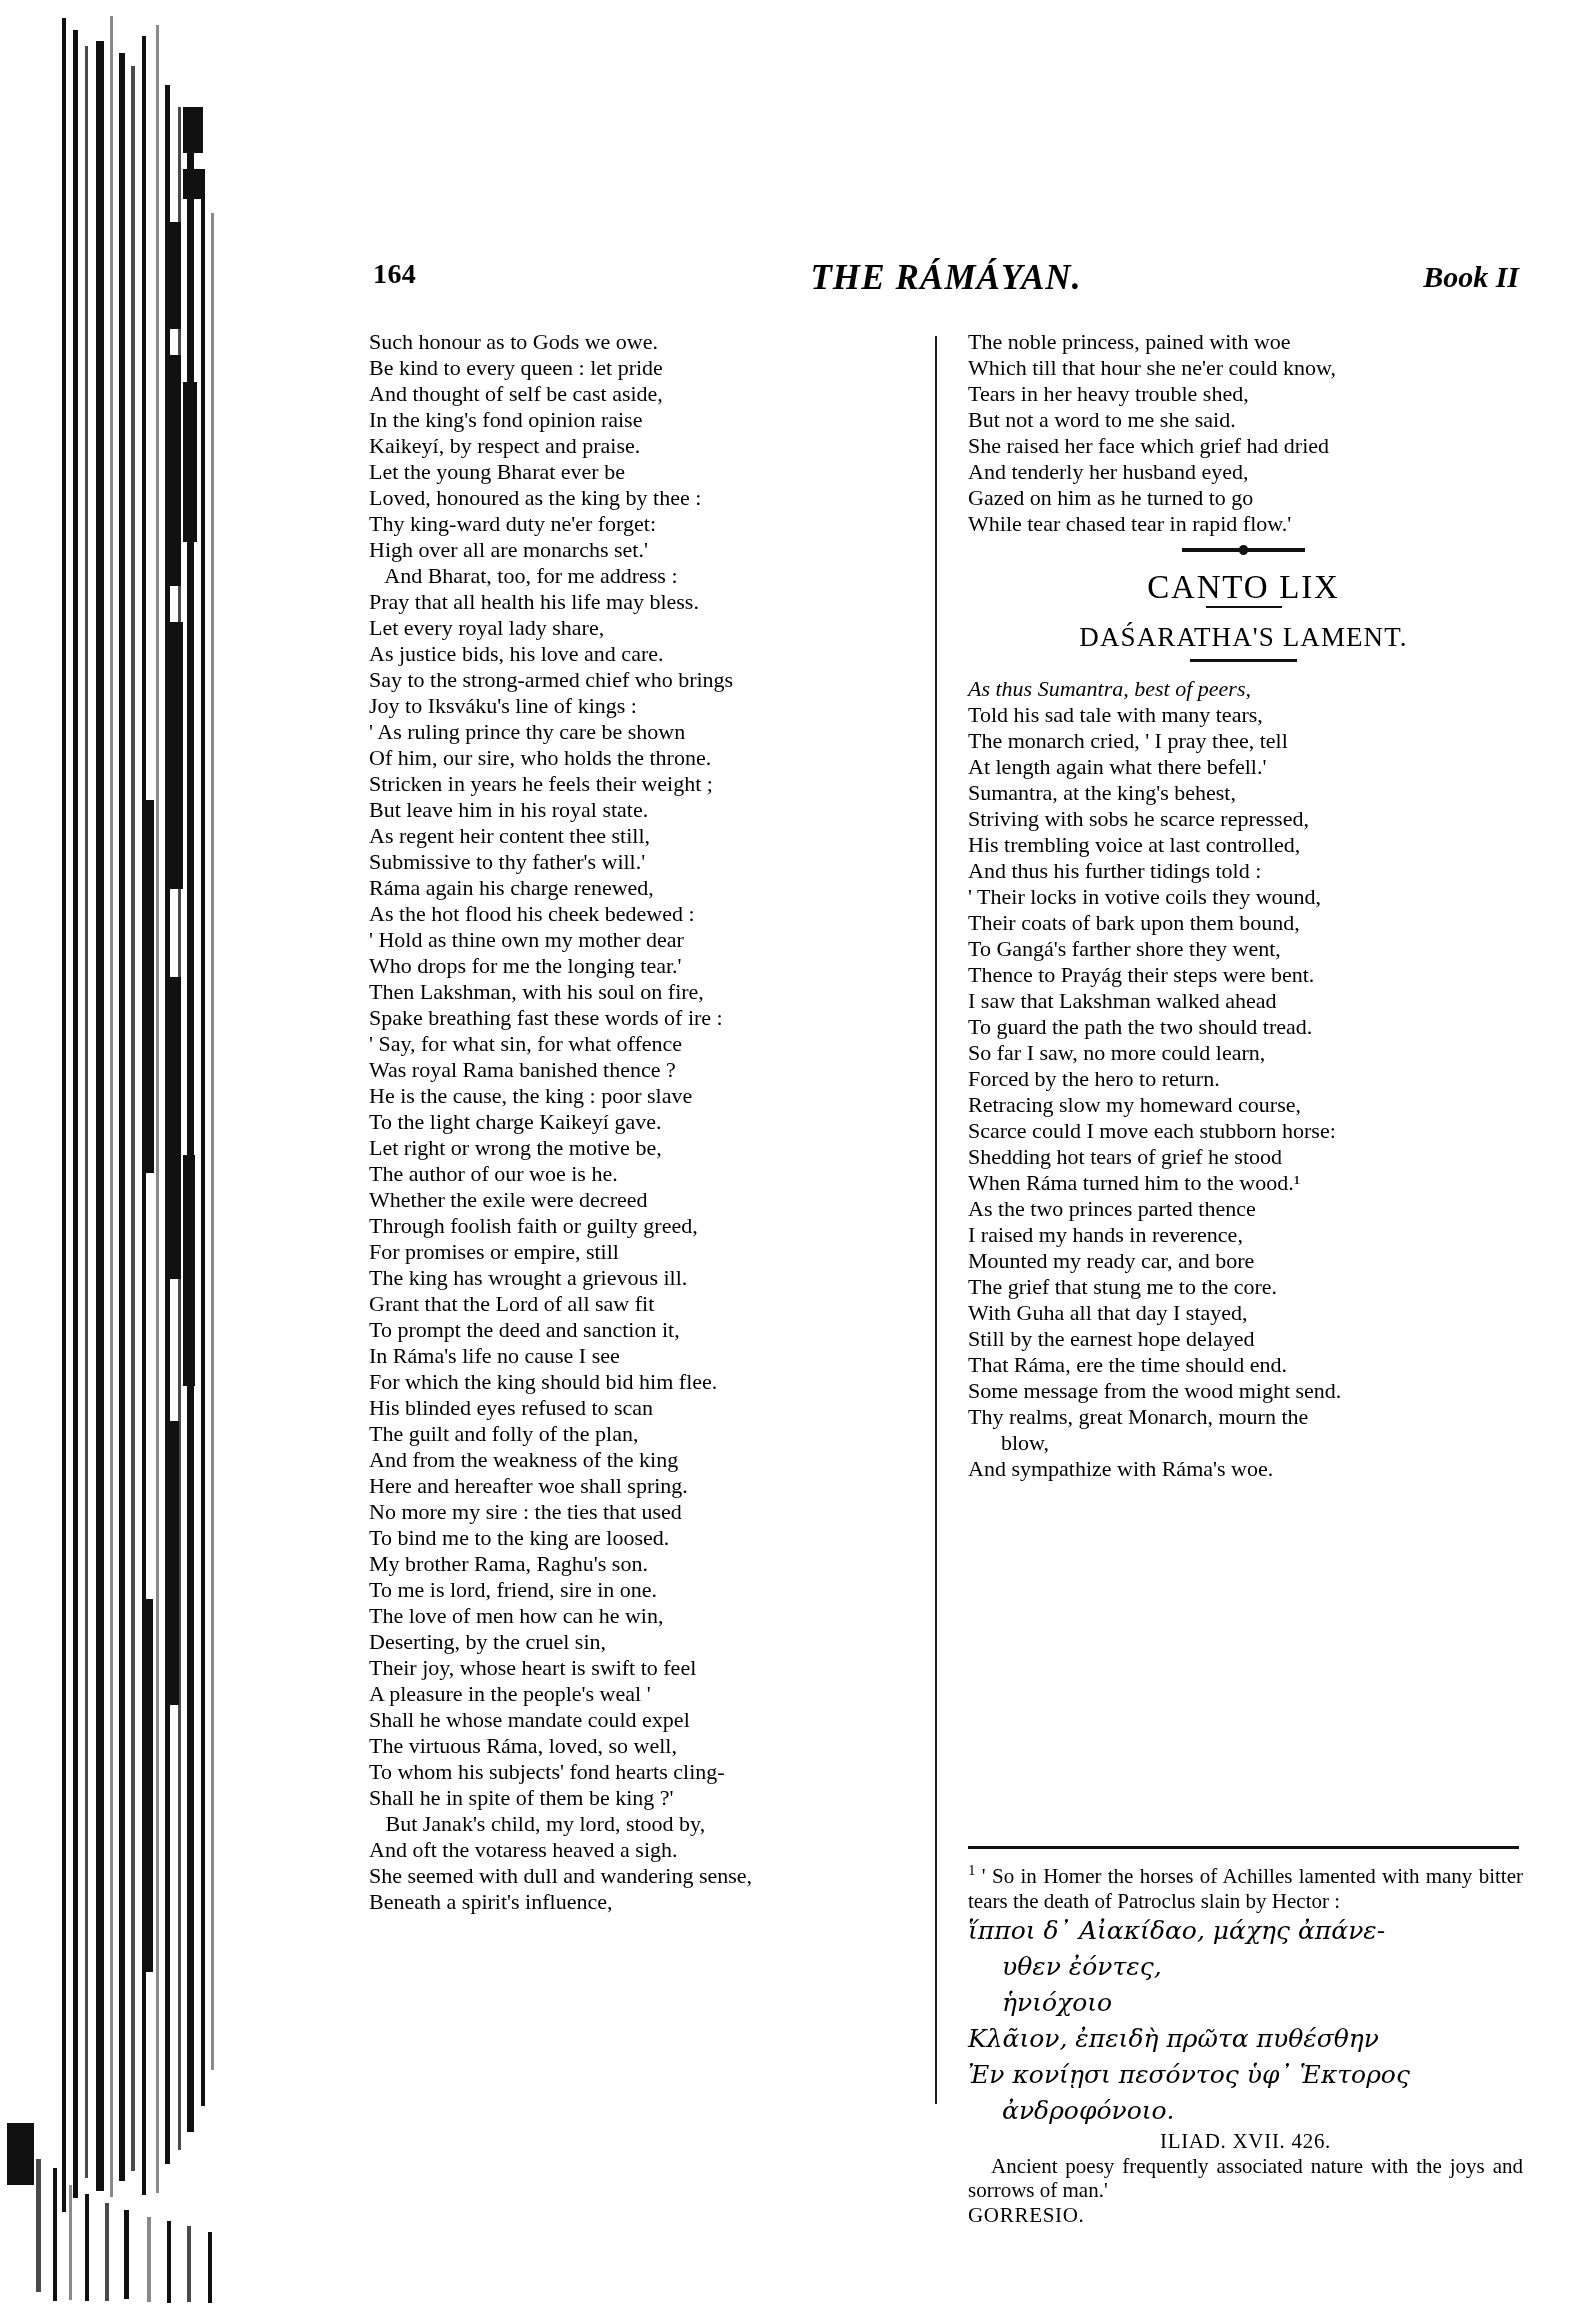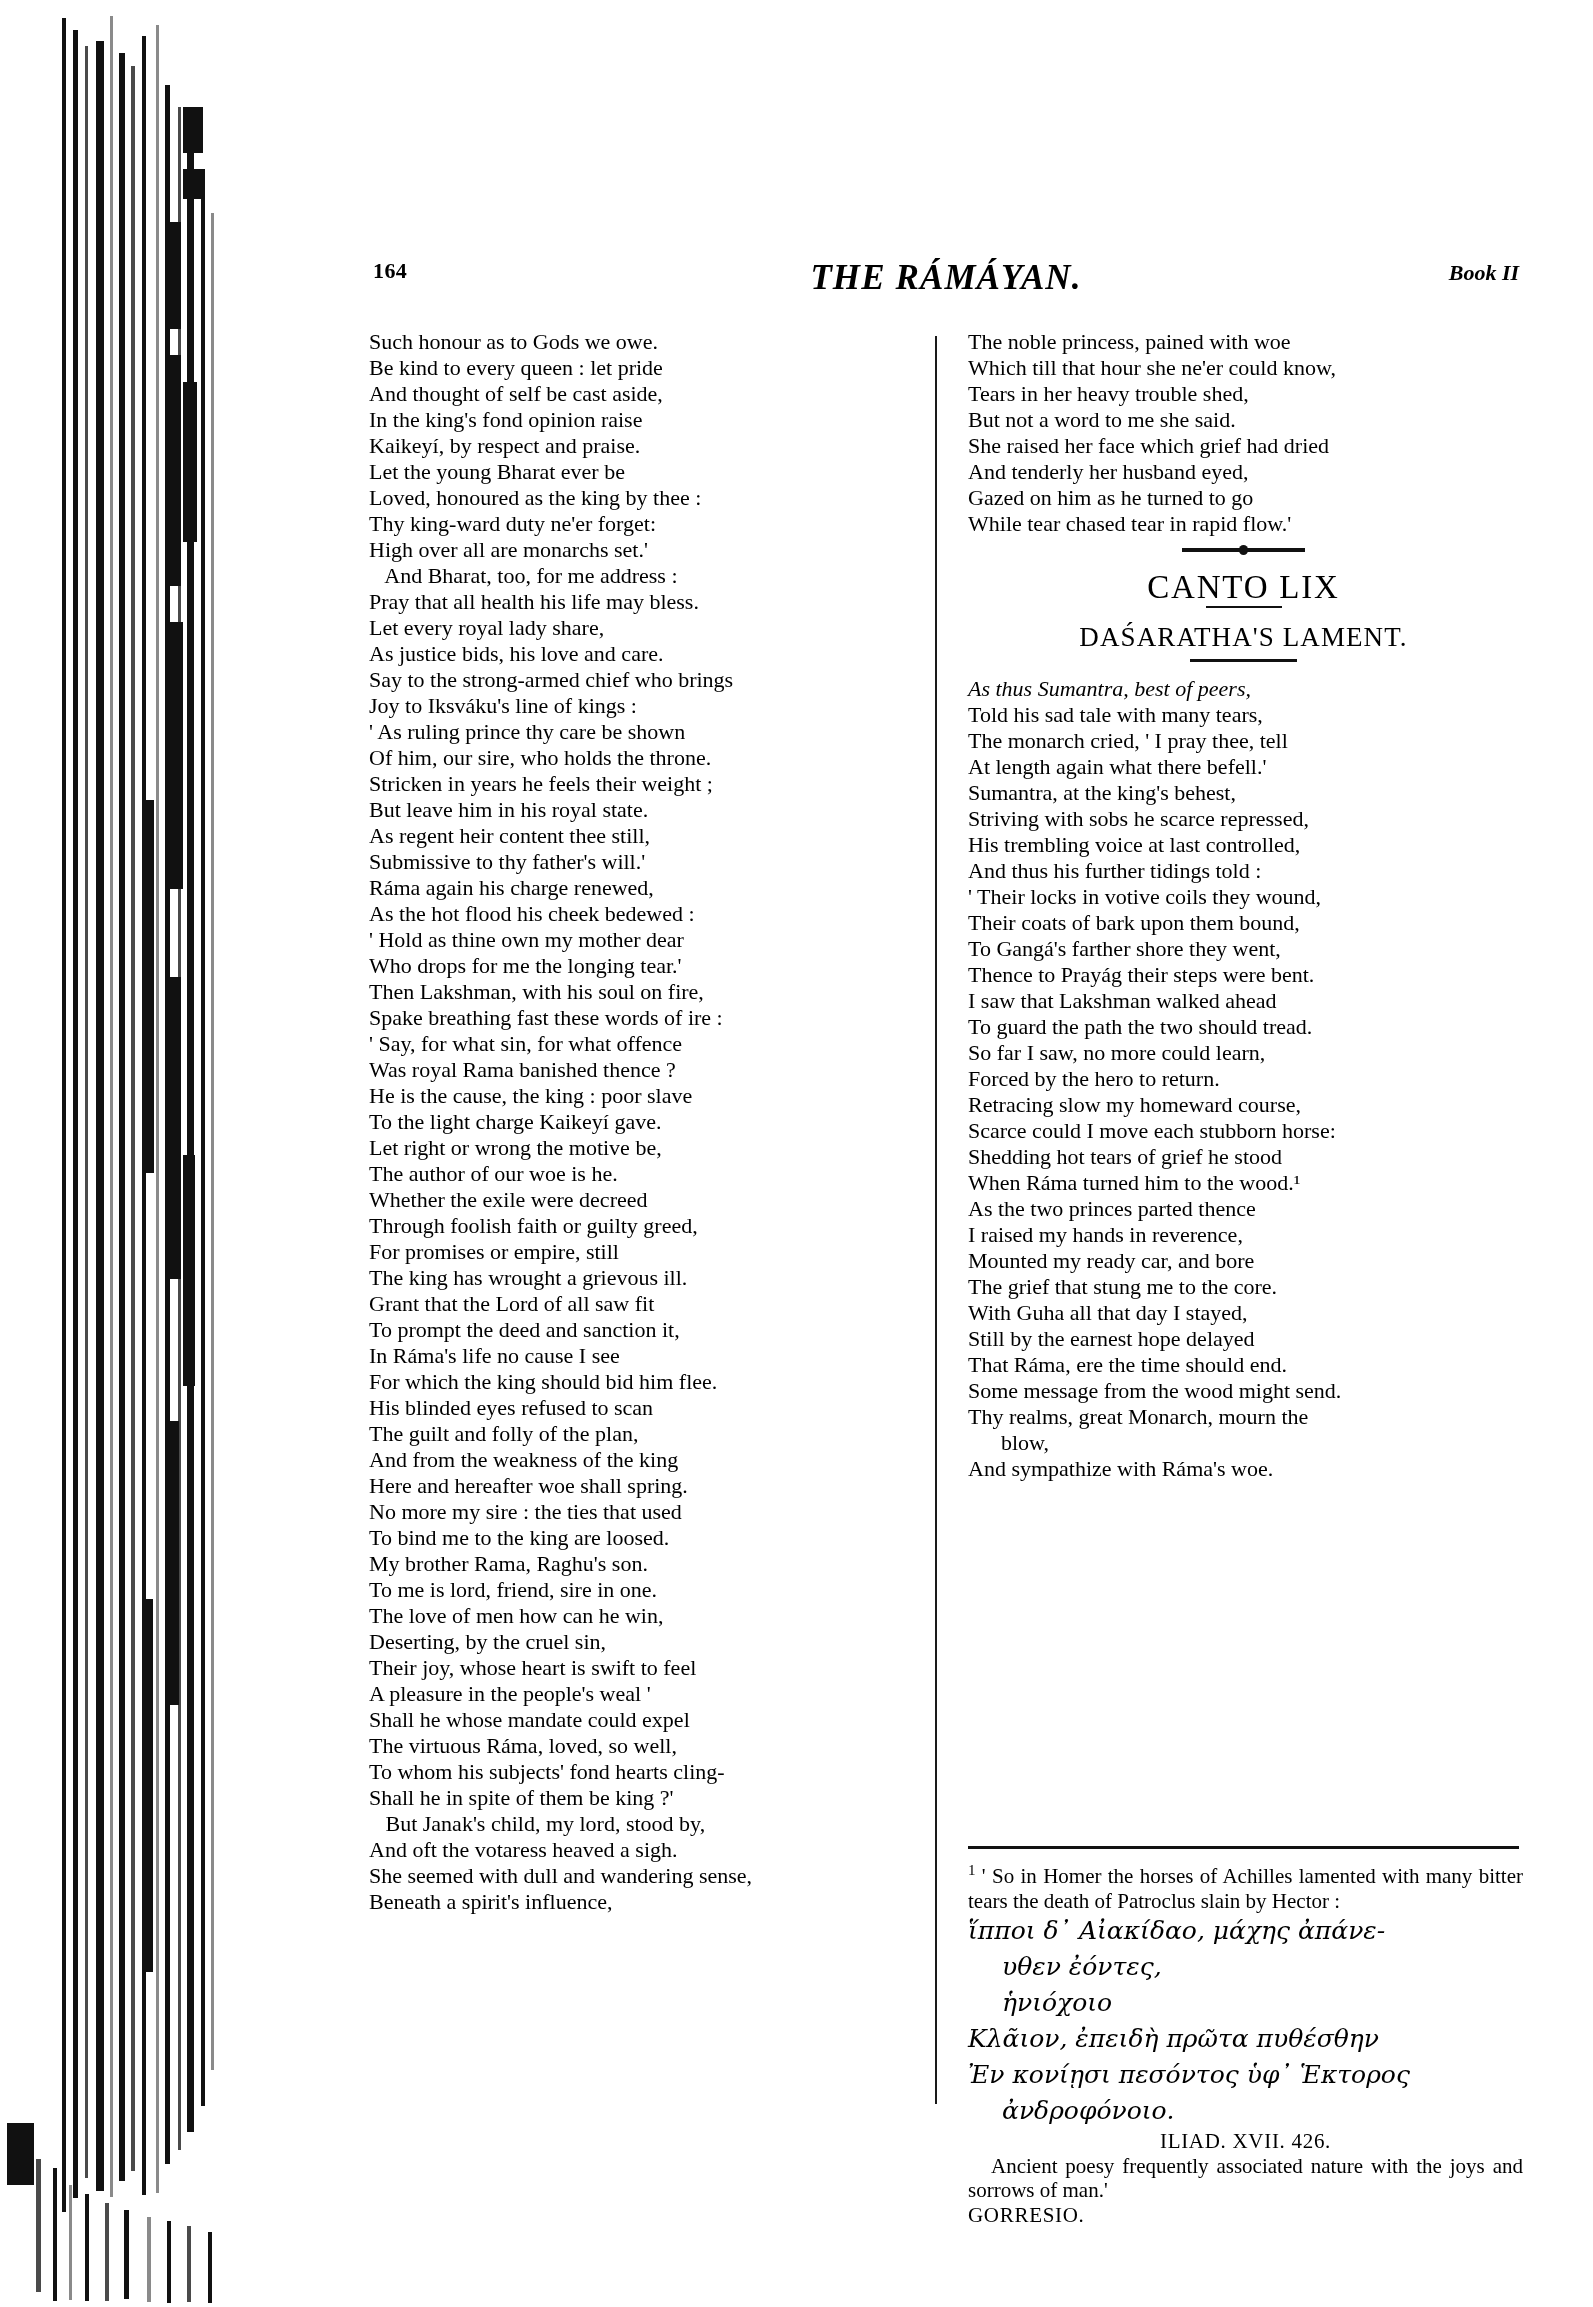--- a/index.html
+++ b/index.html
@@ -53,7 +53,7 @@
     position: absolute;
     left: 0;
     top: 0;
-    font-size: 22px;
+    font-size: 28px;
     font-weight: bold;
     letter-spacing: 0.4px;
   }

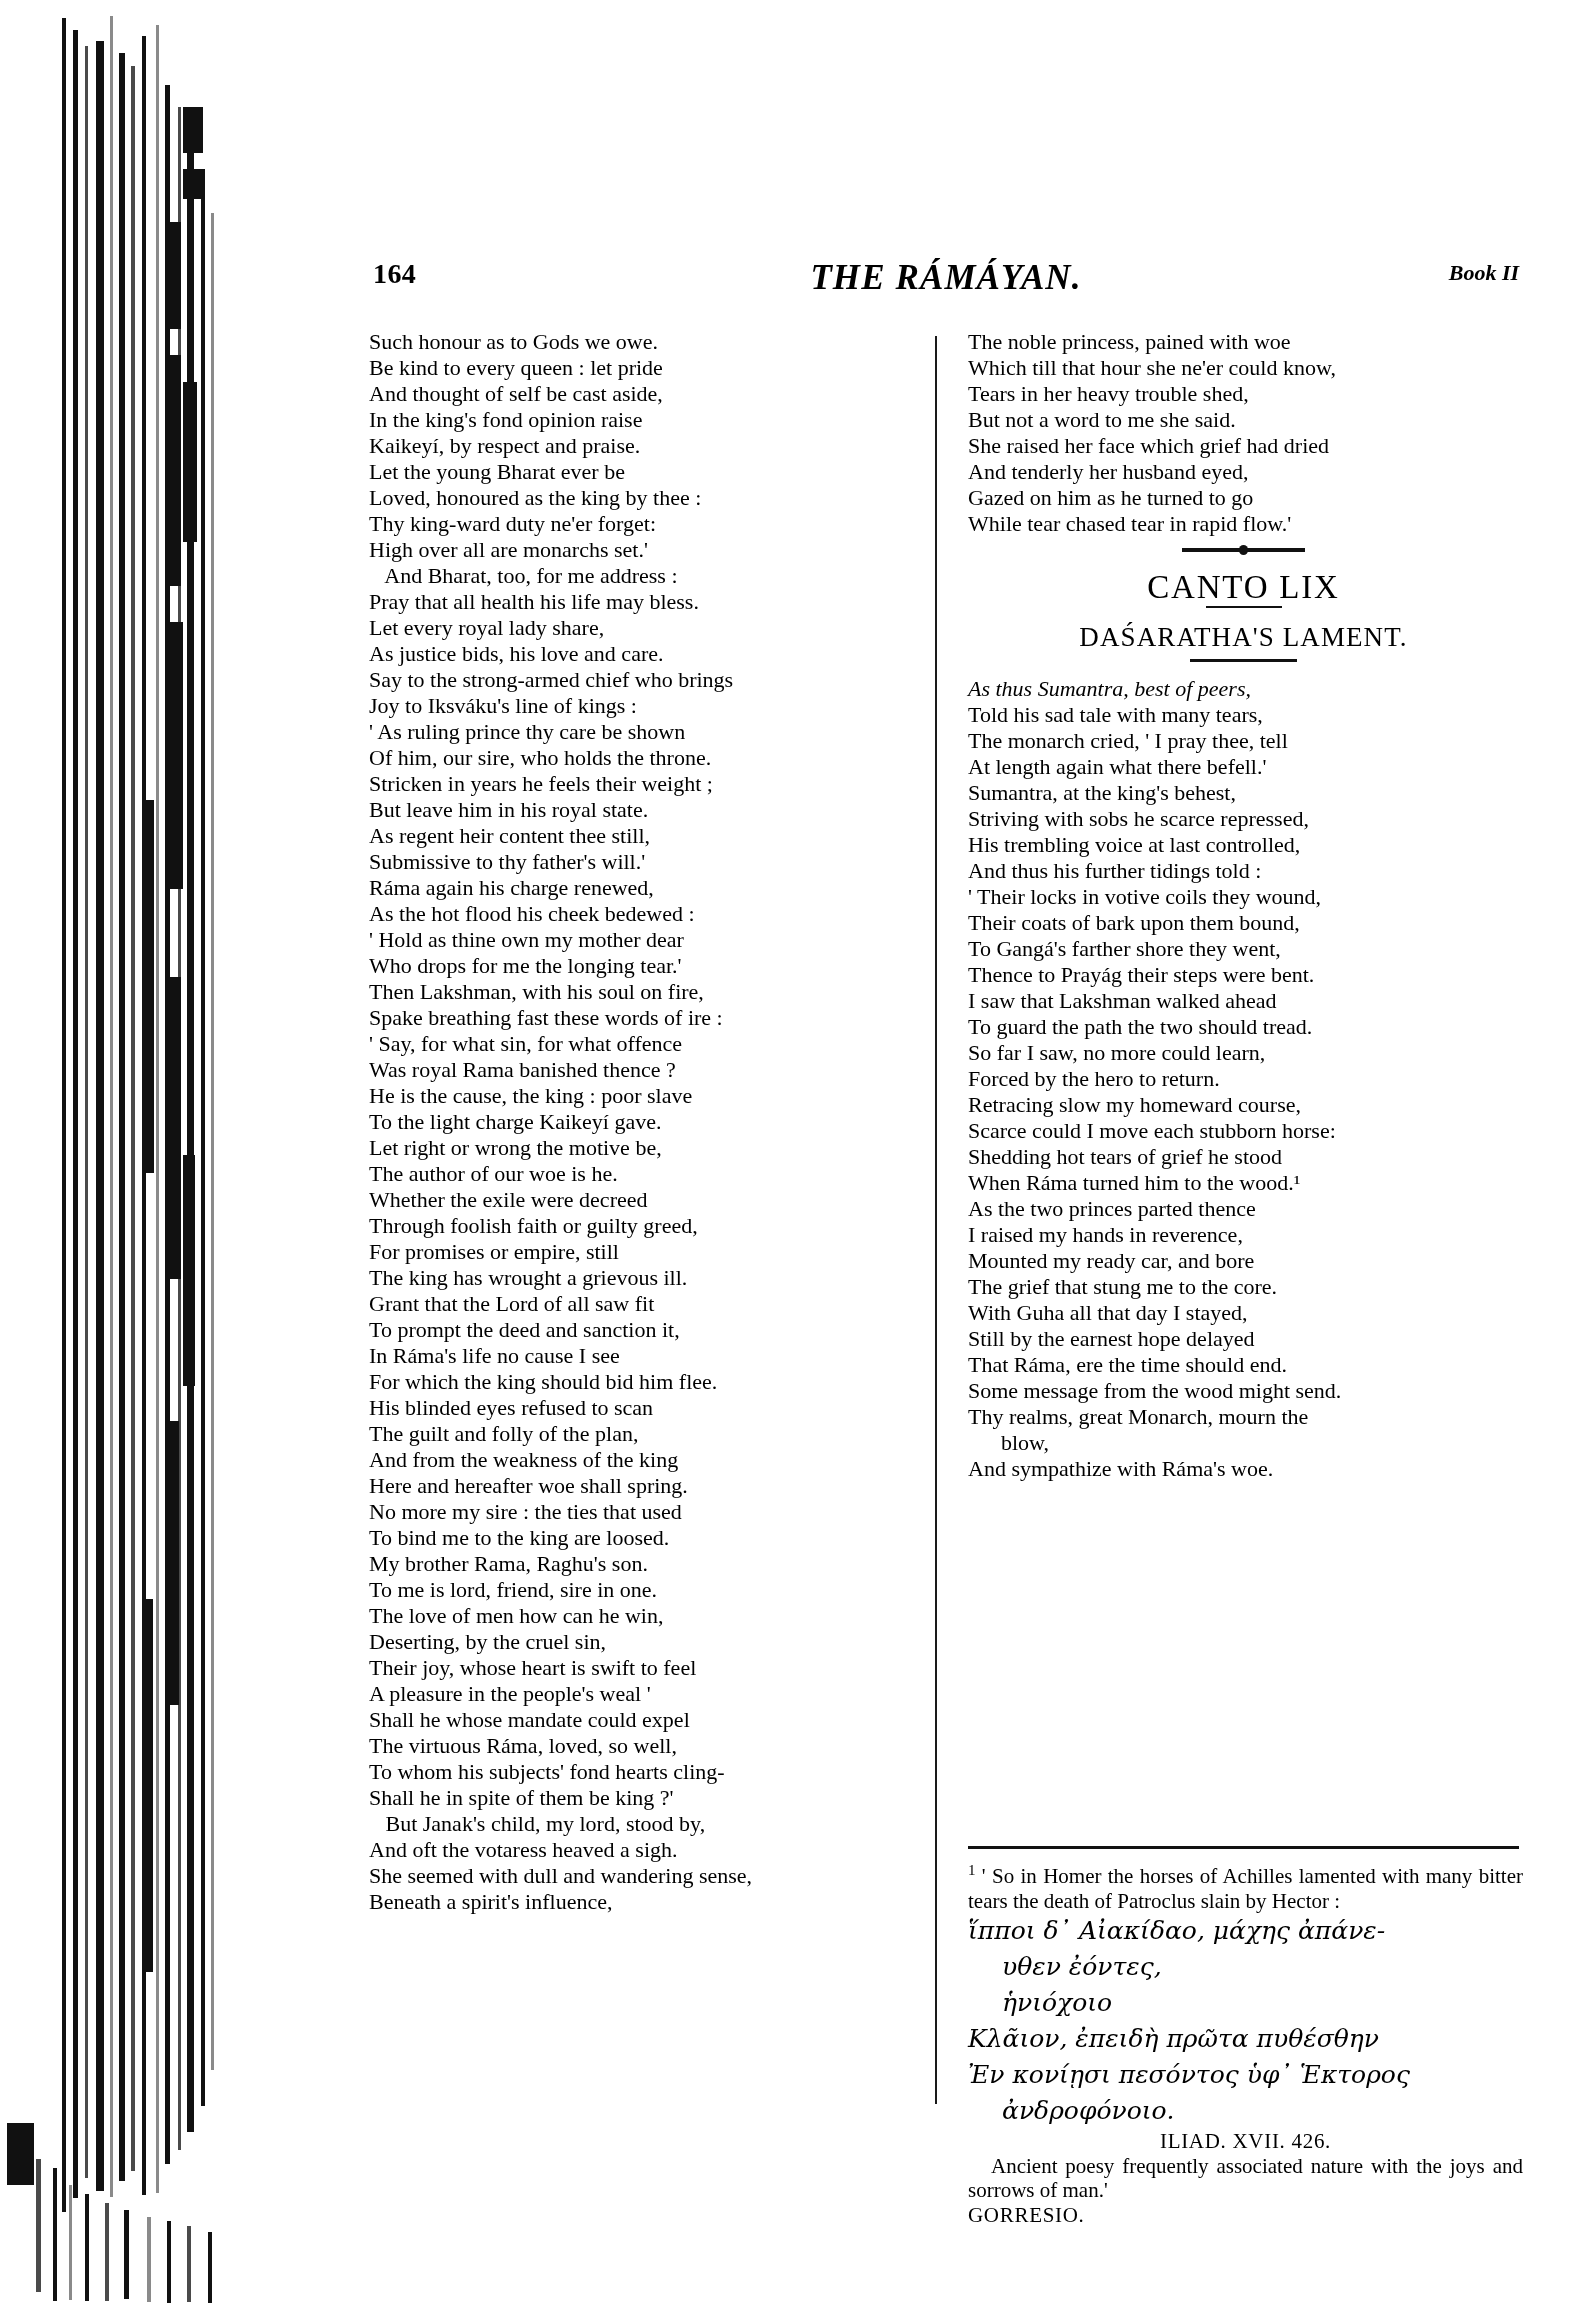--- a/index.html
+++ b/index.html
@@ -73,7 +73,7 @@
     right: 0;
     top: 1.8px;
     font-style: italic;
-    font-size: 22px;
+    font-size: 30px;
     font-weight: bold;
   }
 

